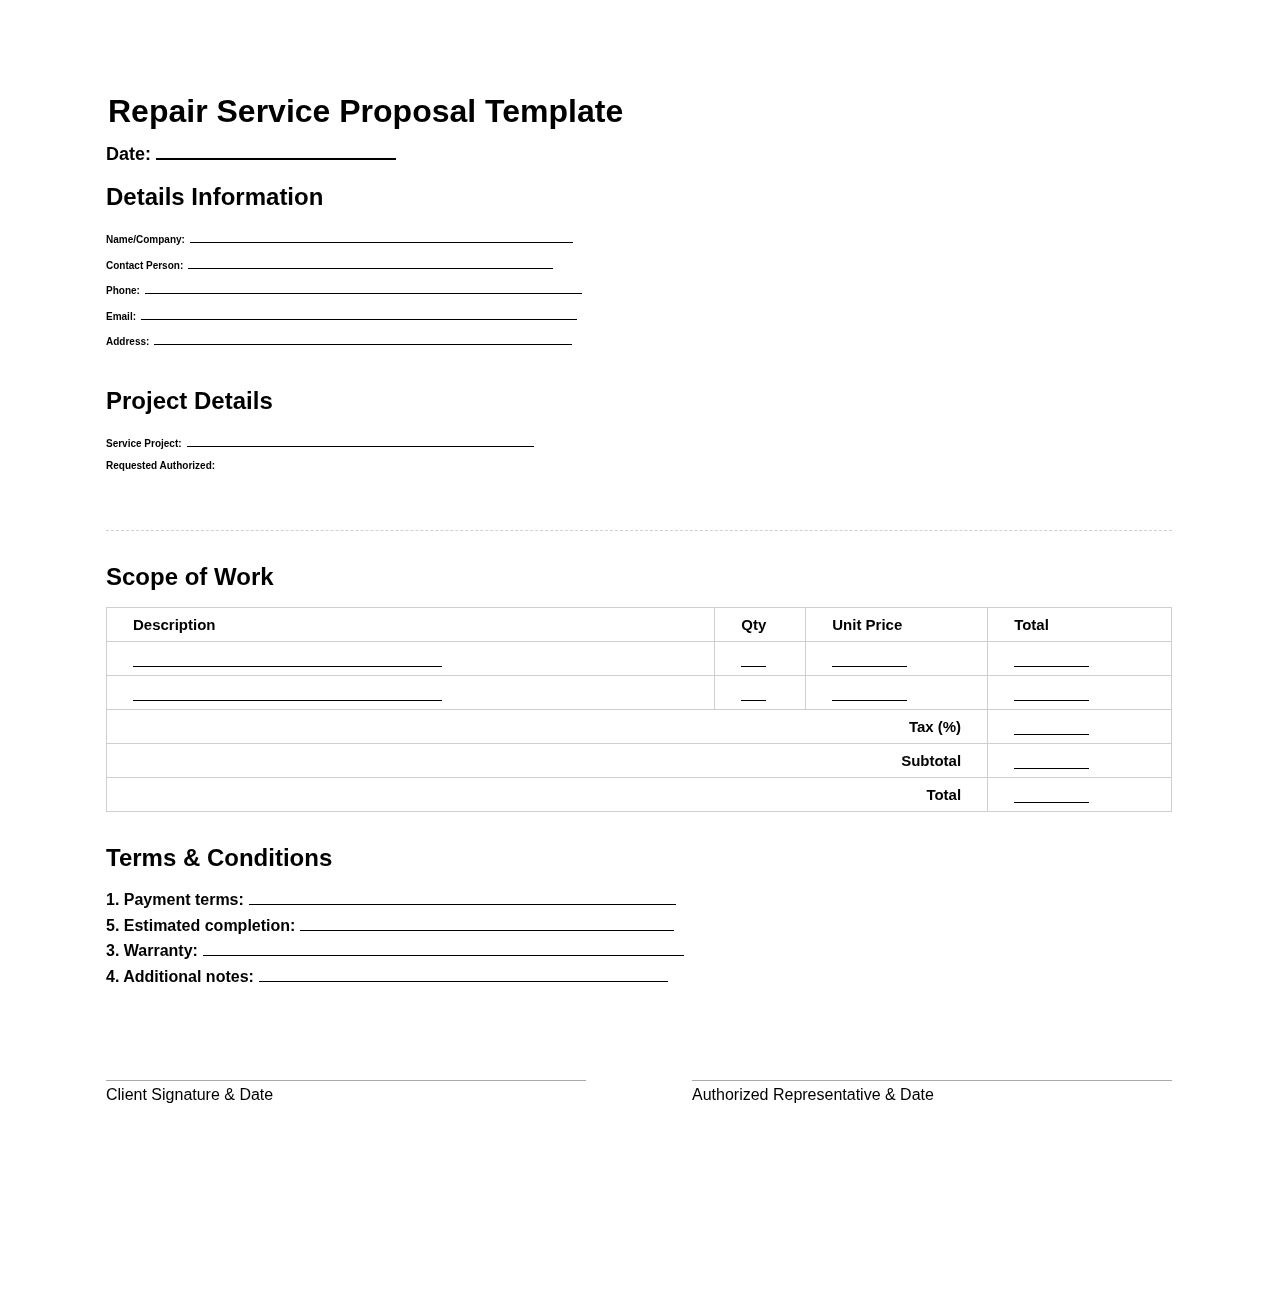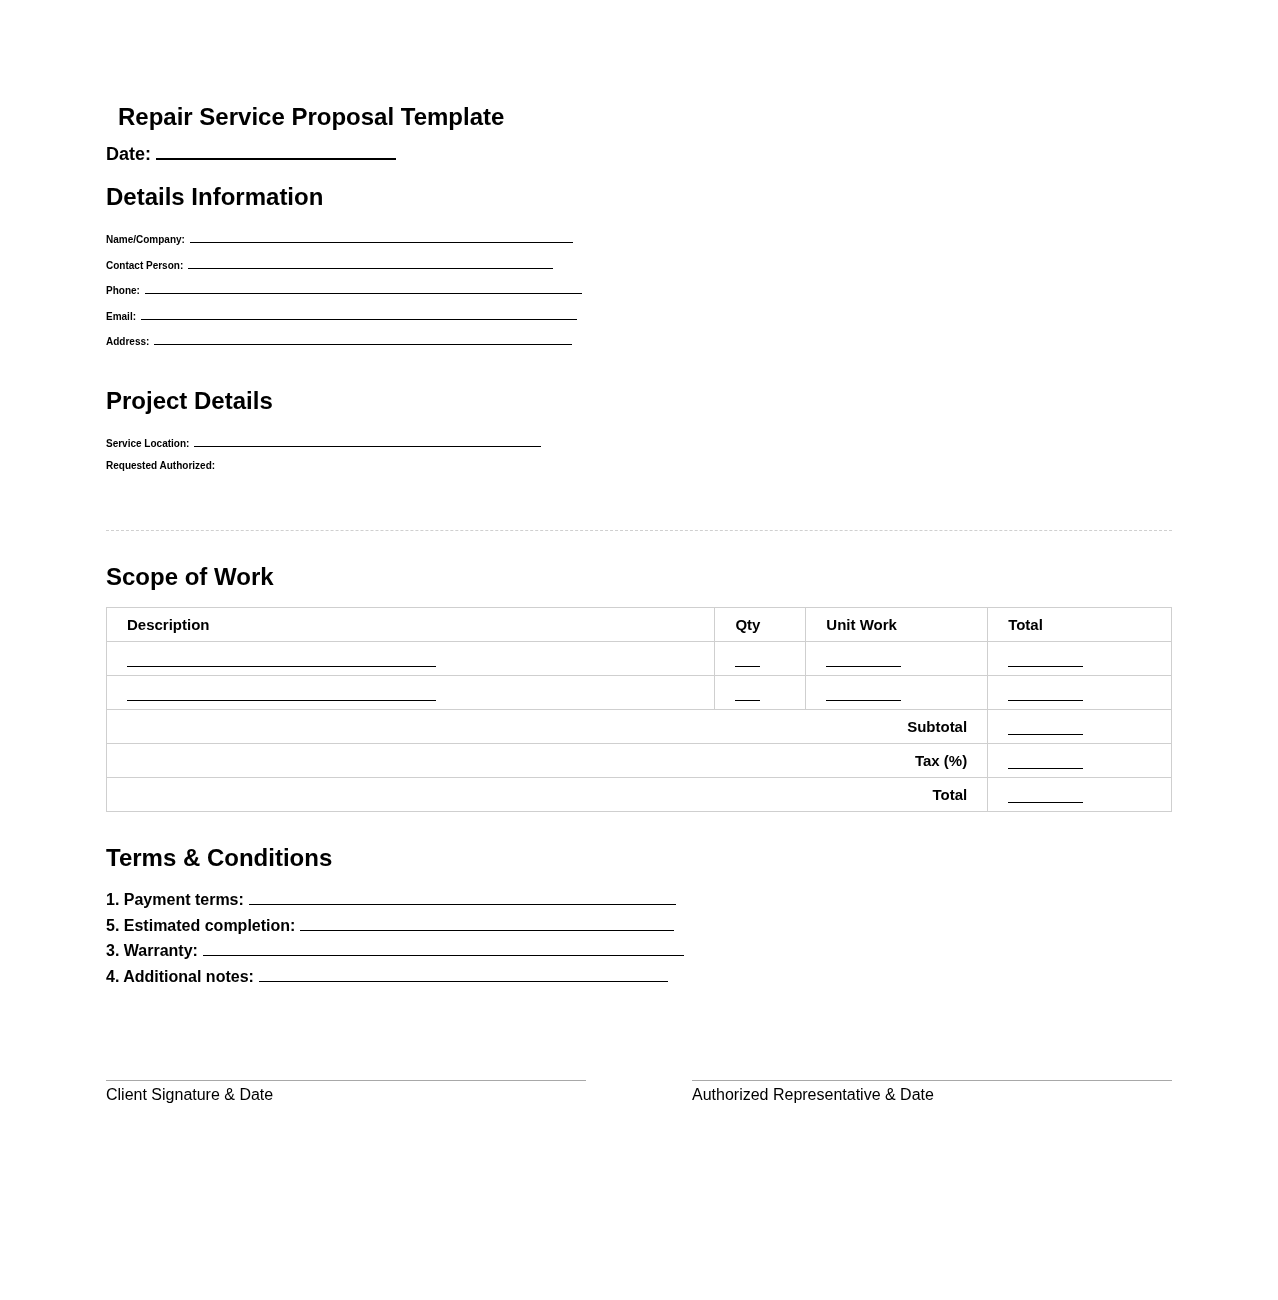--- a/index.html
+++ b/index.html
@@ -5,7 +5,7 @@
   html, body { margin: 0; padding: 0; background: #ffffff; }
   body { width: 1278px; height: 1300px; position: relative; font-family: "Liberation Sans", sans-serif; color: #000; }
   .page { position: absolute; left: 106px; top: 0; width: 1066px; }
-  h1 { position: absolute; top: 91px; left: 0; margin: 12px; font-size: 24px; font-weight: bold; white-space: nowrap; }
+  h1 { position: absolute; top: 91px; left: 0; margin: 2px; font-size: 32px; font-weight: bold; white-space: nowrap; }
   .date-line { position: absolute; top: 144px; left: 0; font-size: 18px; font-weight: bold; white-space: nowrap; }
   .uline { display: inline-block; border-bottom: 2px solid #000; vertical-align: baseline; height: 14px; margin-left: 5px; }
   h2 { position: absolute; left: 0; margin: 0; font-size: 24px; font-weight: bold; white-space: nowrap; }

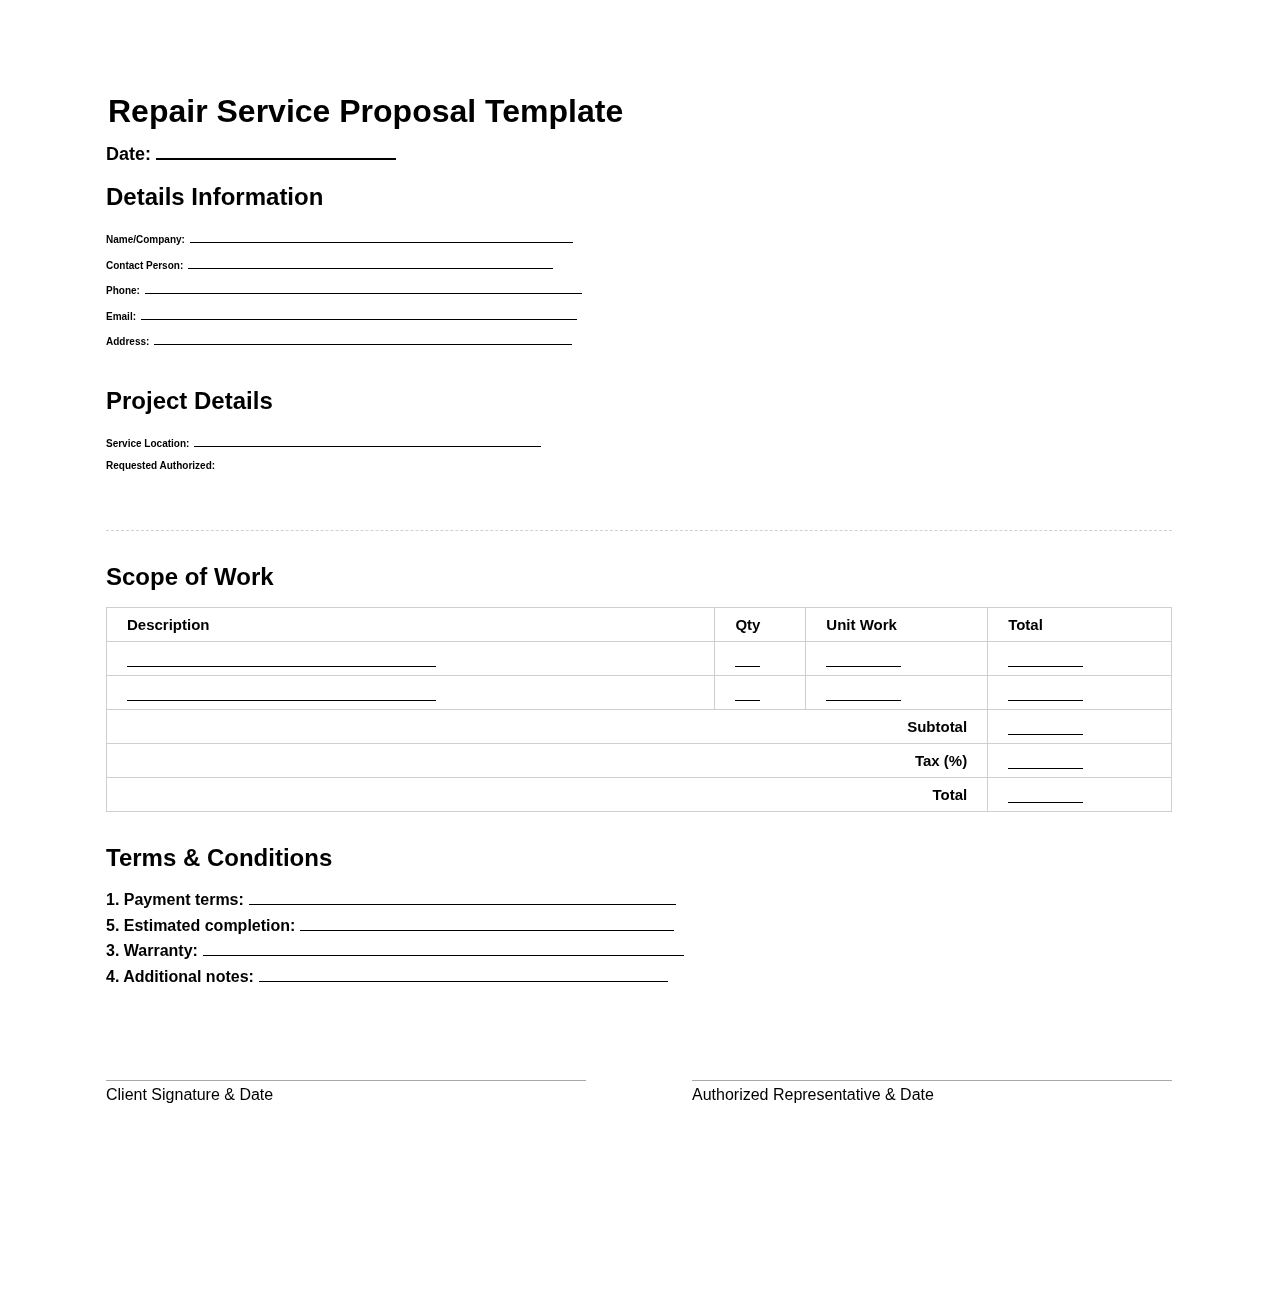--- a/index.html
+++ b/index.html
@@ -53,7 +53,7 @@
   <h2 style="top:387px">Project Details</h2>
 
   <div class="field" style="top:434px">
-    <span>Service Location:</span><span class="uline" style="width:347px"></span>
+    <span>Service Project:</span><span class="uline" style="width:347px"></span>
   </div>
   <div class="field" style="top:460px">
     <span>Requested Authorized:</span>

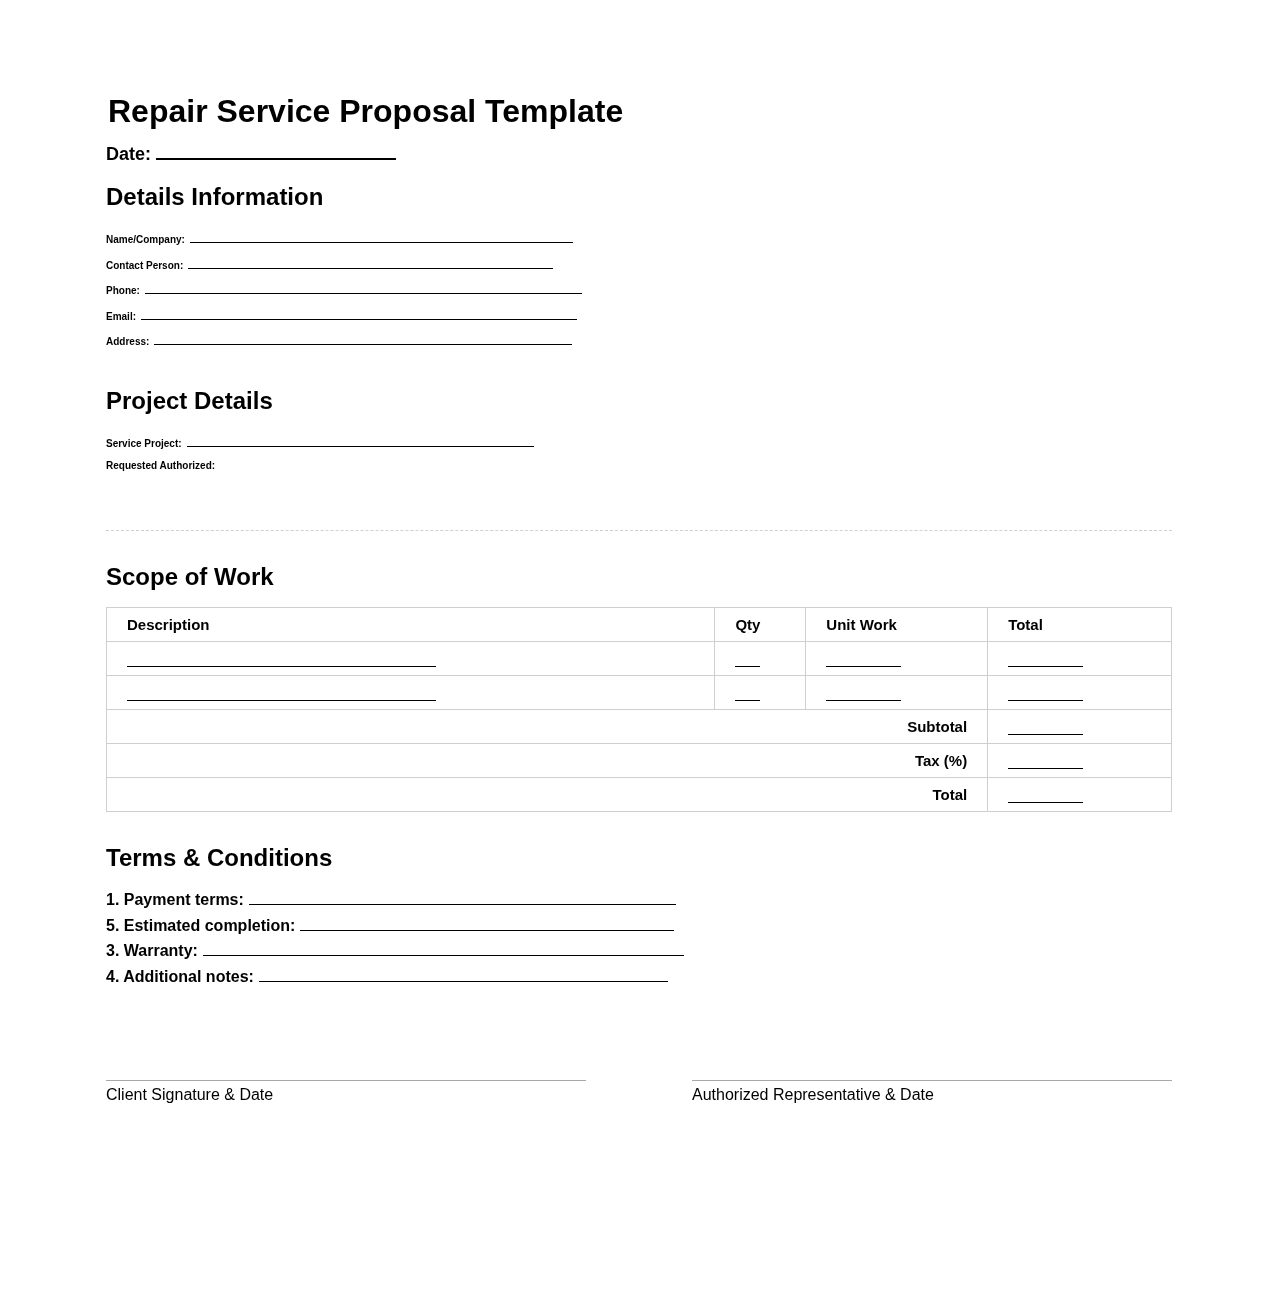--- a/index.html
+++ b/index.html
@@ -13,7 +13,7 @@
   .field .uline { height: 12px; border-bottom-width: 1.5px; }
   .dashed { position: absolute; top: 530px; left: 0; width: 1066px; border-top: 1px dashed #d0d0d0; }
   table { position: absolute; top: 607px; left: 0; width: 1066px; border-collapse: collapse; font-size: 15px; }
-  td, th { border: 1px solid #cfcfcf; height: 33px; padding: 0 20px; text-align: left; }
+  td, th { border: 1px solid #cfcfcf; height: 33px; padding: 0 26px; text-align: left; }
   th { font-weight: bold; }
   .sum-label { text-align: right; font-weight: bold; }
   .cell-line { display: inline-block; border-bottom: 1.5px solid #000; height: 16px; vertical-align: bottom; }

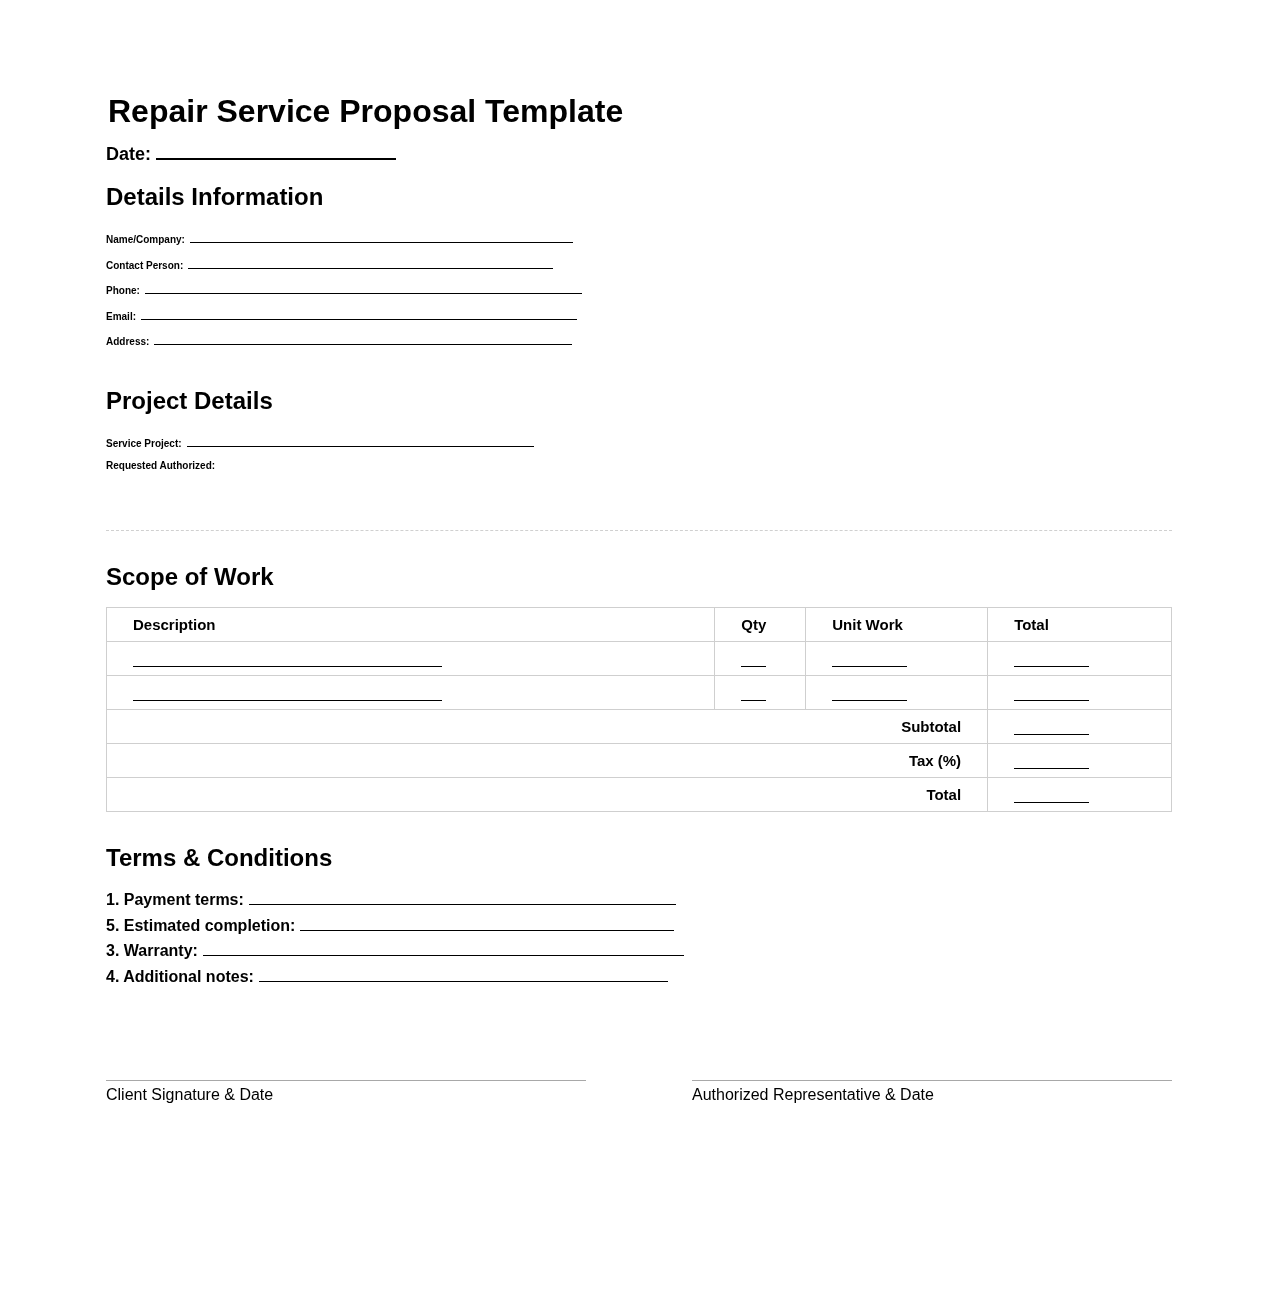--- a/index.html
+++ b/index.html
@@ -74,7 +74,7 @@
         <tr>
       <th>Description</th>
       <th>Qty</th>
-      <th>Unit Work</th>
+      <th>Unit Price</th>
       <th>Total</th>
     </tr>
     <tr>

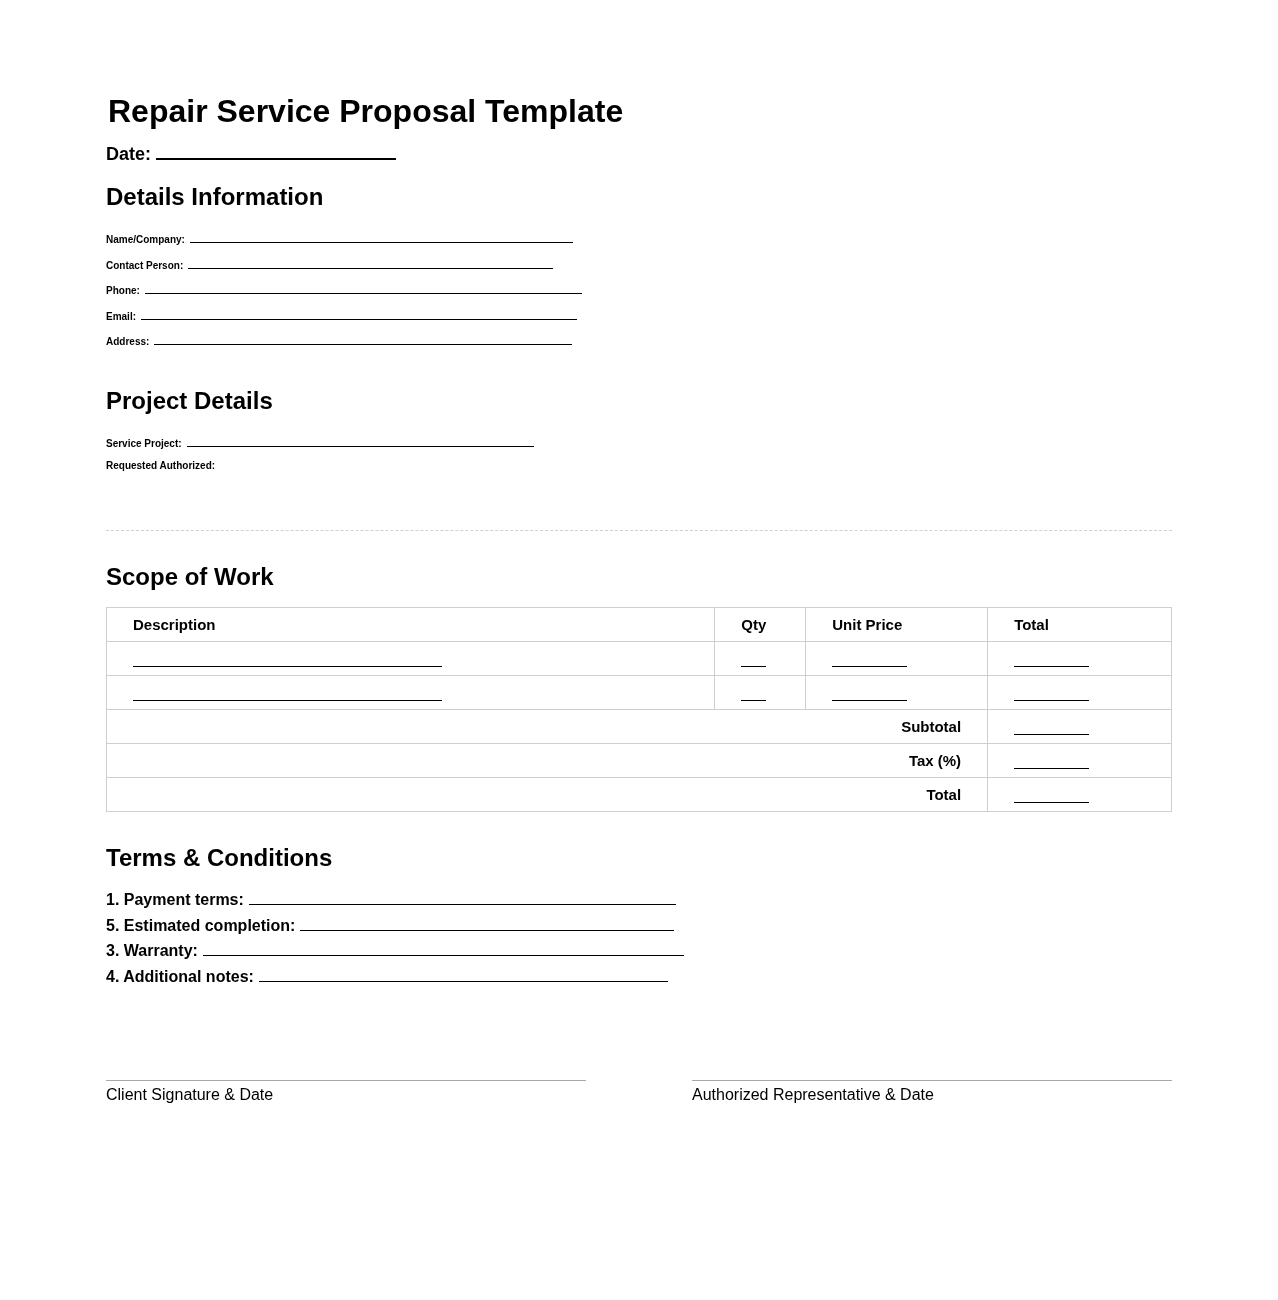--- a/index.html
+++ b/index.html
@@ -90,11 +90,11 @@
       <td><span class="cell-line" style="width:75px"></span></td>
     </tr>
     <tr>
-      <td colspan="3" class="sum-label">Subtotal</td>
+      <td colspan="3" class="sum-label">Tax (%)</td>
       <td><span class="cell-line" style="width:75px"></span></td>
     </tr>
     <tr>
-      <td colspan="3" class="sum-label">Tax (%)</td>
+      <td colspan="3" class="sum-label">Subtotal</td>
       <td><span class="cell-line" style="width:75px"></span></td>
     </tr>
     <tr>

